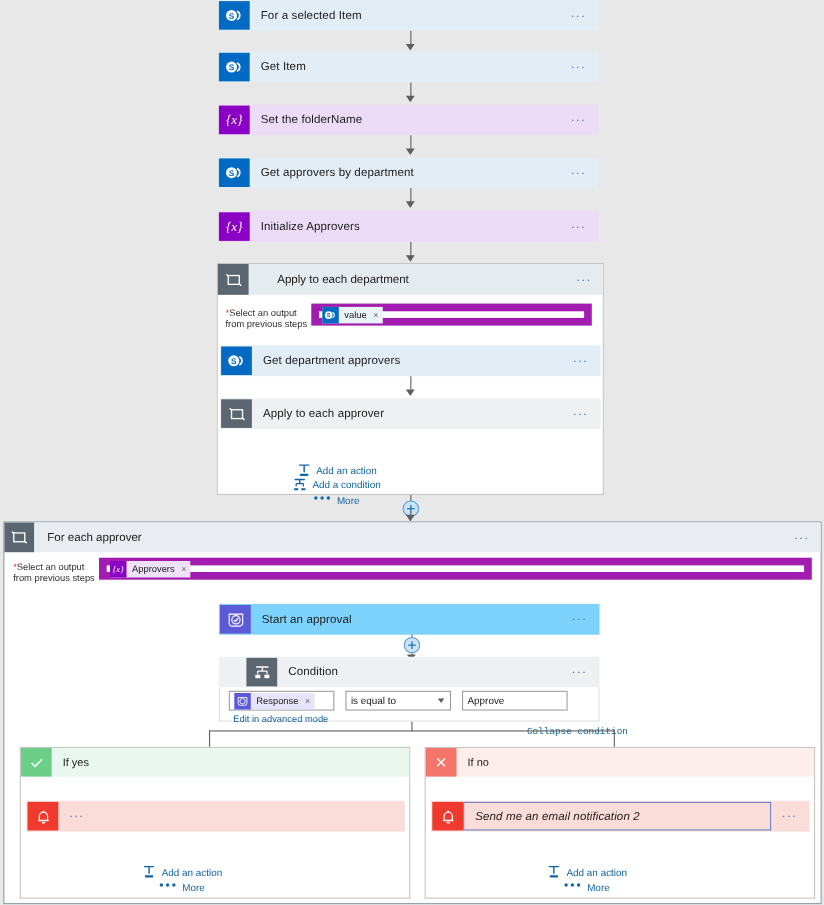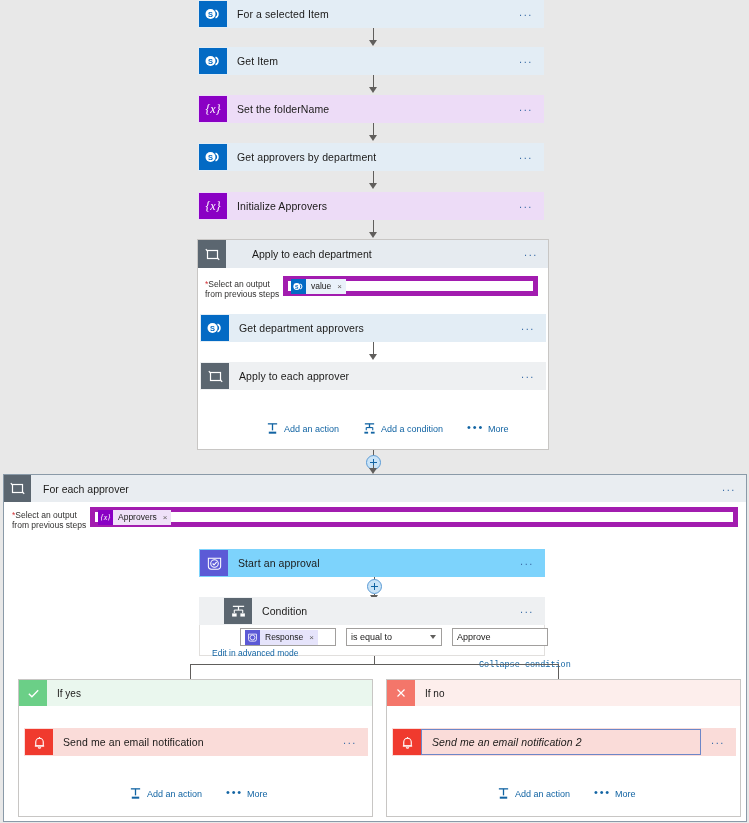--- a/index.html
+++ b/index.html
@@ -124,7 +124,7 @@
   .field-input {
     height: 20px;
     background: #fff;
-    border: 5px solid #a21caf;
+    border: 7px solid #a21caf;
     display: flex;
     align-items: center;
     padding: 0 3px;

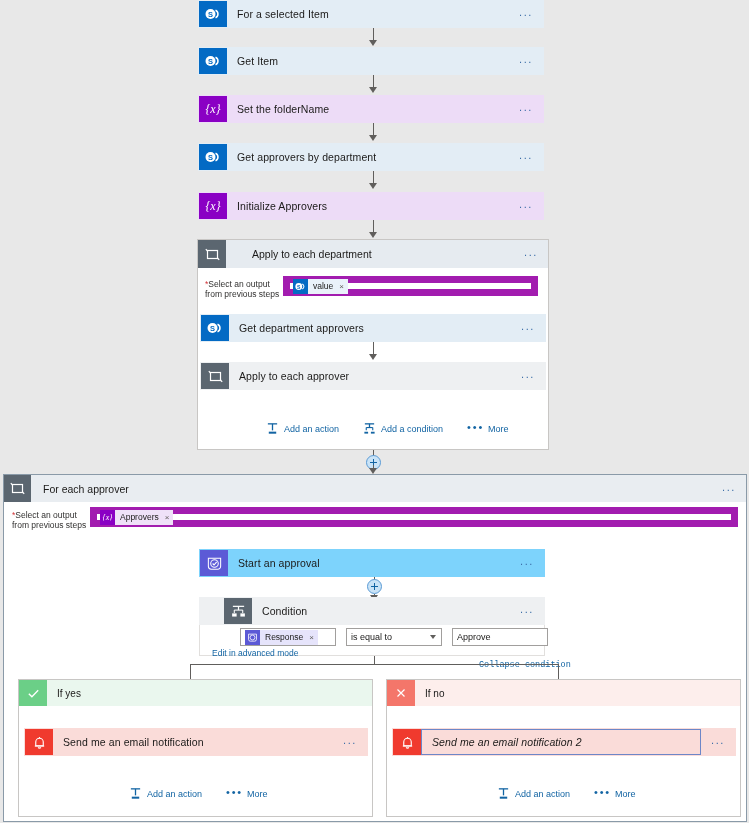--- a/index.html
+++ b/index.html
@@ -167,6 +167,7 @@
     align-items: center;
     font-size: 9px;
     color: #1264a3;
+    flex-direction: column;
   }
   .links .lnk {
     display: flex;

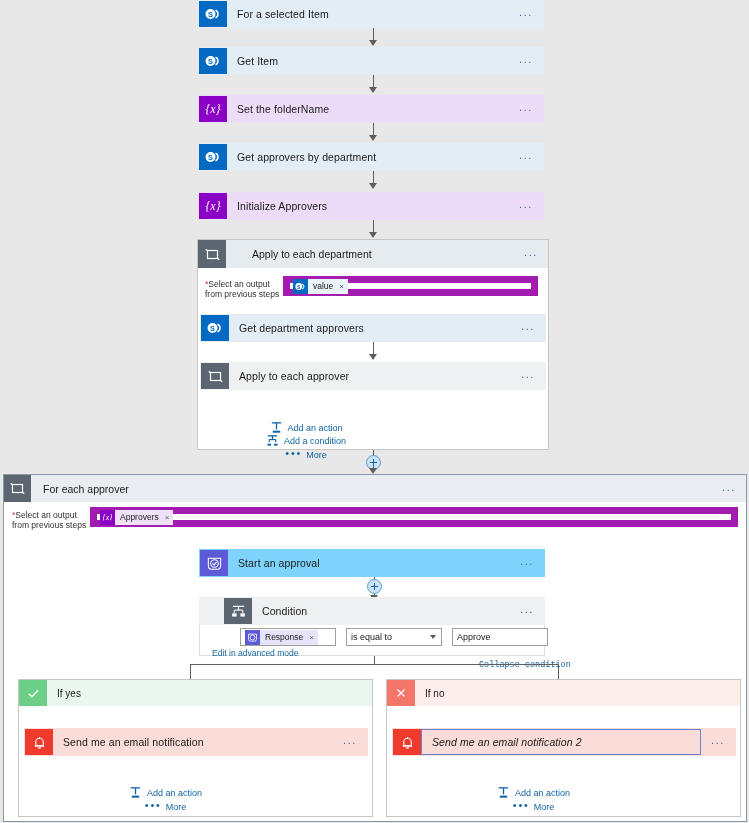--- a/index.html
+++ b/index.html
@@ -535,7 +535,7 @@
 
     <div style="position:absolute; left:195px; top:150px; width:346px; height:31px; background:#fff; border-left:1px solid #e1dfdd; border-right:1px solid #e1dfdd; border-bottom:1px solid #e1dfdd;"></div>
 
-    <div class="cond-row" style="left:236px; top:153px;">
+    <div class="cond-row" style="left:204px; top:153px;">
       <div class="cond-cell" style="width:96px;">
         <span class="token appr-token">
           <span class="tk-icon">

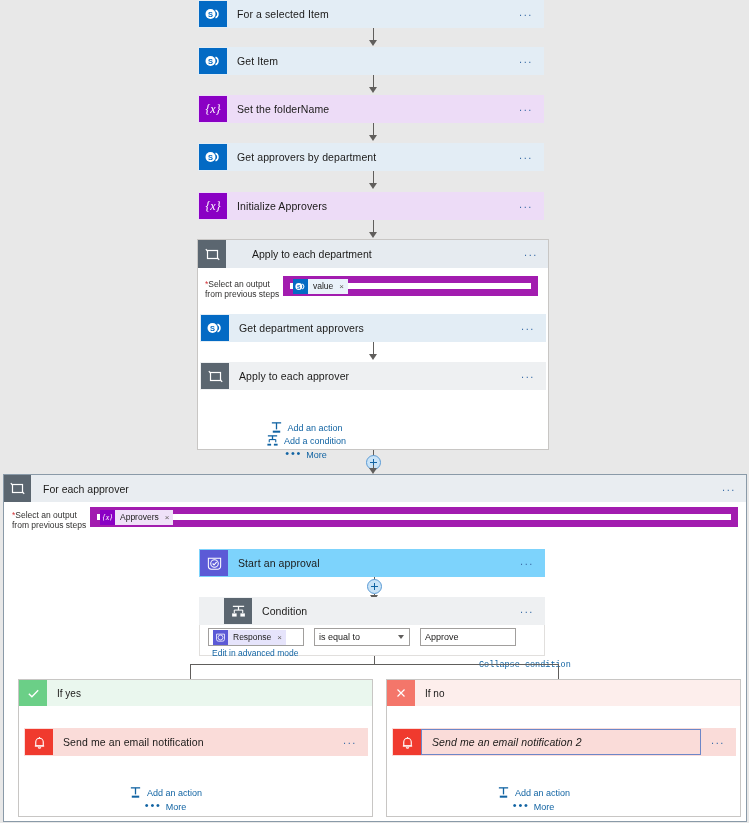--- a/index.html
+++ b/index.html
@@ -585,7 +585,6 @@
             <path d="M6.6 13.2 A1.6 1.6 0 0 0 9.4 13.2" stroke="#fff" stroke-width="1.2" fill="none"></path>
           </svg>
         </div>
-        <div class="card-title">Send me an email notification</div>
         <div class="ellipsis">...</div>
       </div>
 

